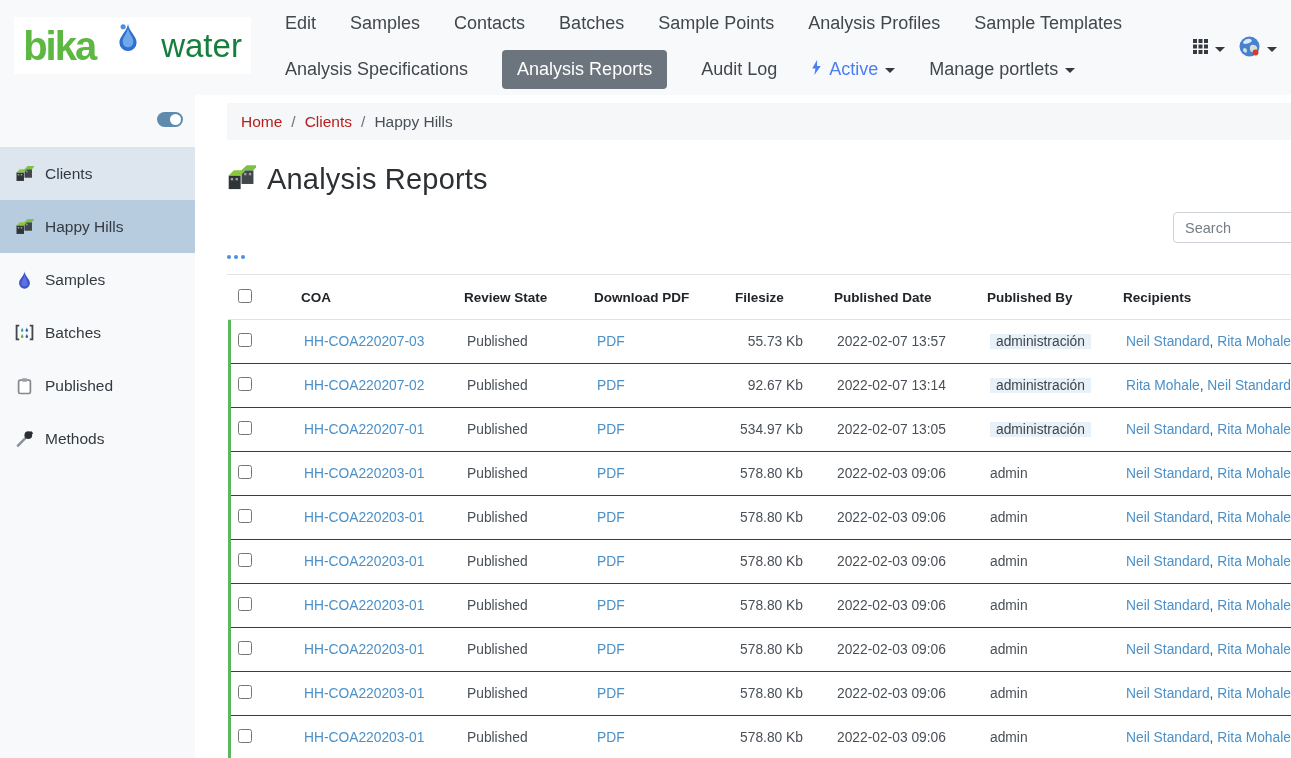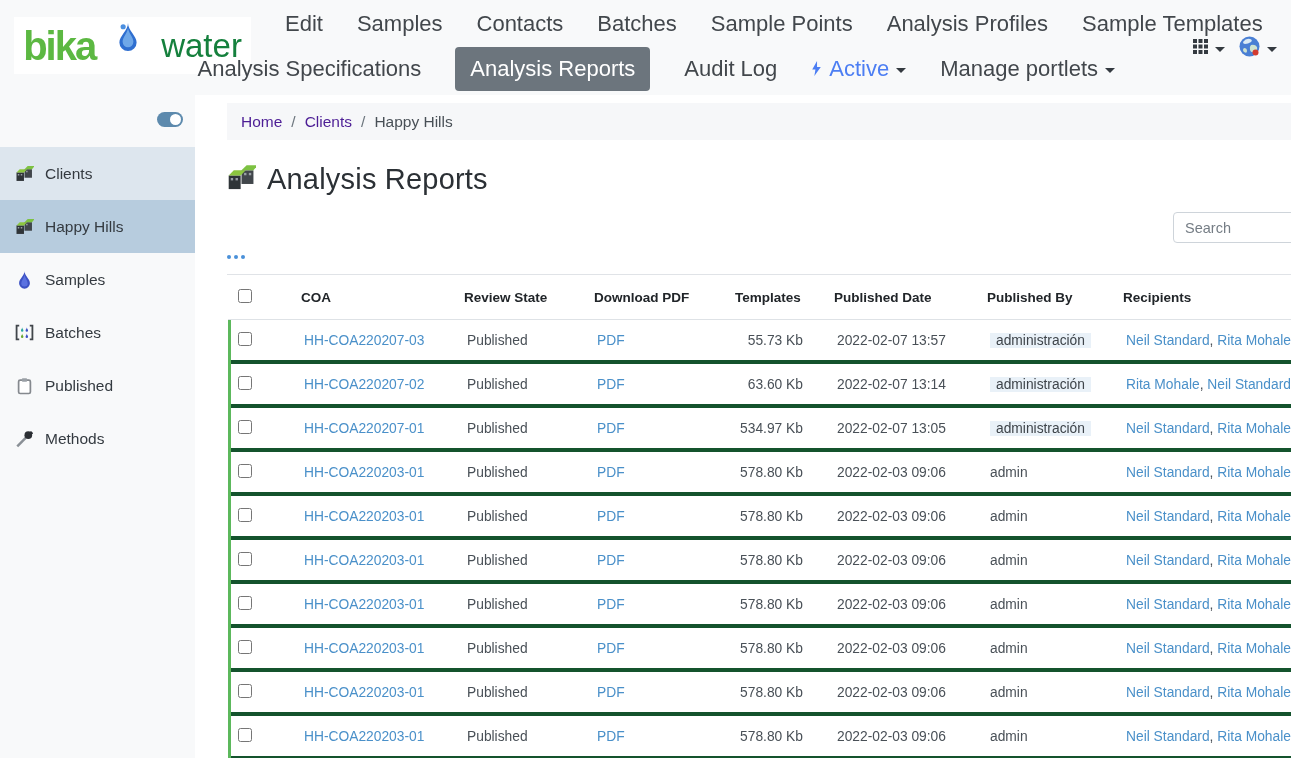--- a/index.html
+++ b/index.html
@@ -15,7 +15,7 @@
   .logo-drop { margin:0 2px 14px 2px; }
 
   .nav-wrap { position:absolute; left:285px; top:0; width:830px; }
-  .nav-row { display:flex; align-items:center; gap:34px; height:47px; font-size:22px; color:#42474c; }
+  .nav-row { display:flex; align-items:center; gap:34px; height:47px; font-size:18px; color:#42474c; }
   .nav-row.second { height:40px; margin-top:2px;justify-content:flex-end; }
   .nav-link { cursor:pointer; white-space:nowrap; display:flex; align-items:center; gap:7px; }
   .active-tab { background:#6c757d; color:#fff; padding:9px 15px; border-radius:4px; }

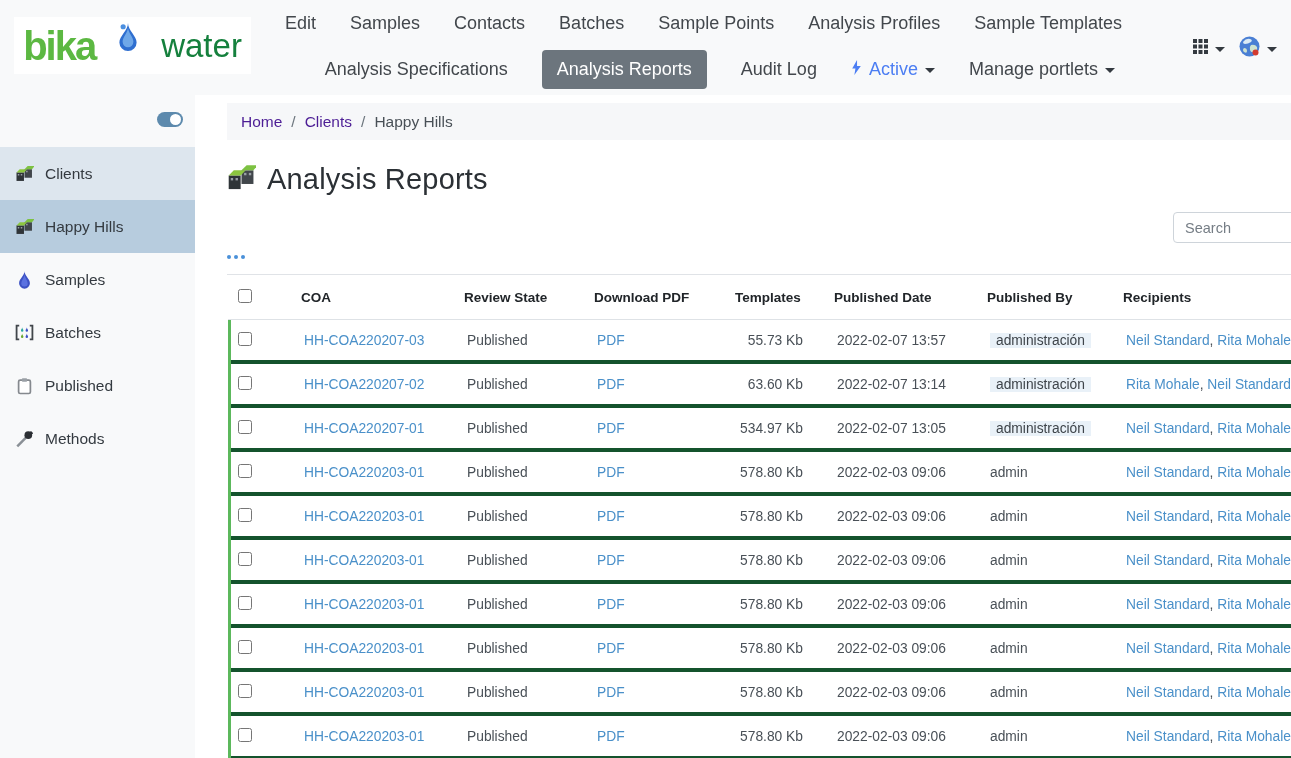--- a/index.html
+++ b/index.html
@@ -16,7 +16,7 @@
 
   .nav-wrap { position:absolute; left:285px; top:0; width:830px; }
   .nav-row { display:flex; align-items:center; gap:34px; height:47px; font-size:18px; color:#42474c; }
-  .nav-row.second { height:40px; margin-top:2px;justify-content:flex-end; }
+  .nav-row.second { height:40px; margin-top:2px; }
   .nav-link { cursor:pointer; white-space:nowrap; display:flex; align-items:center; gap:7px; }
   .active-tab { background:#6c757d; color:#fff; padding:9px 15px; border-radius:4px; }
   .state-dd { color:#4c7ef3; }

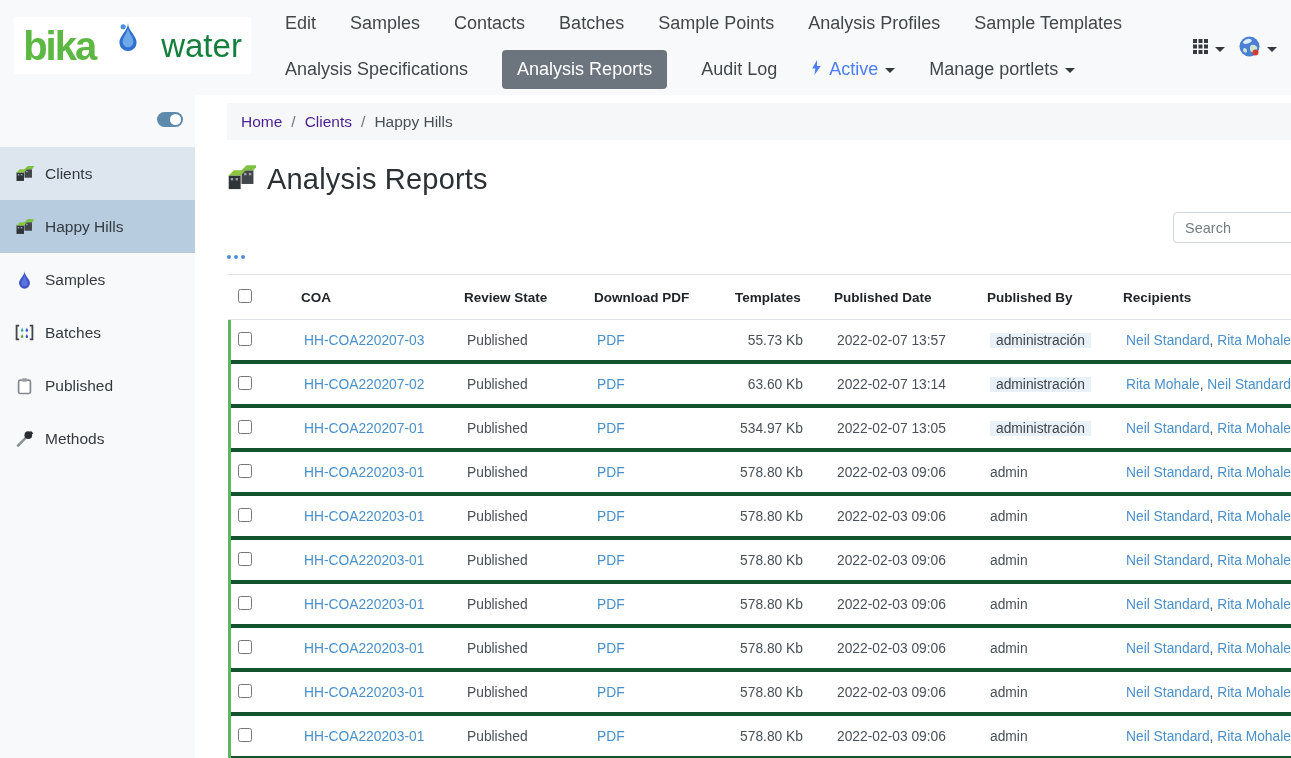--- a/index.html
+++ b/index.html
@@ -43,7 +43,7 @@
   .main { position:absolute; left:195px; top:95px; width:1096px; height:663px; background:#fff; }
   .breadcrumb { margin-left:32px; margin-top:8px; height:37px; background:#f6f7f9;
                 display:flex; align-items:center; padding-left:14px; font-size:15.5px; }
-  .bc-link { color:#4c1d95; cursor:pointer; }
+  .bc-link { color:#b91c1c; cursor:pointer; }
   .bc-sep { color:#6c757d; padding:0 9px; }
   .bc-current { color:#495057; }
 

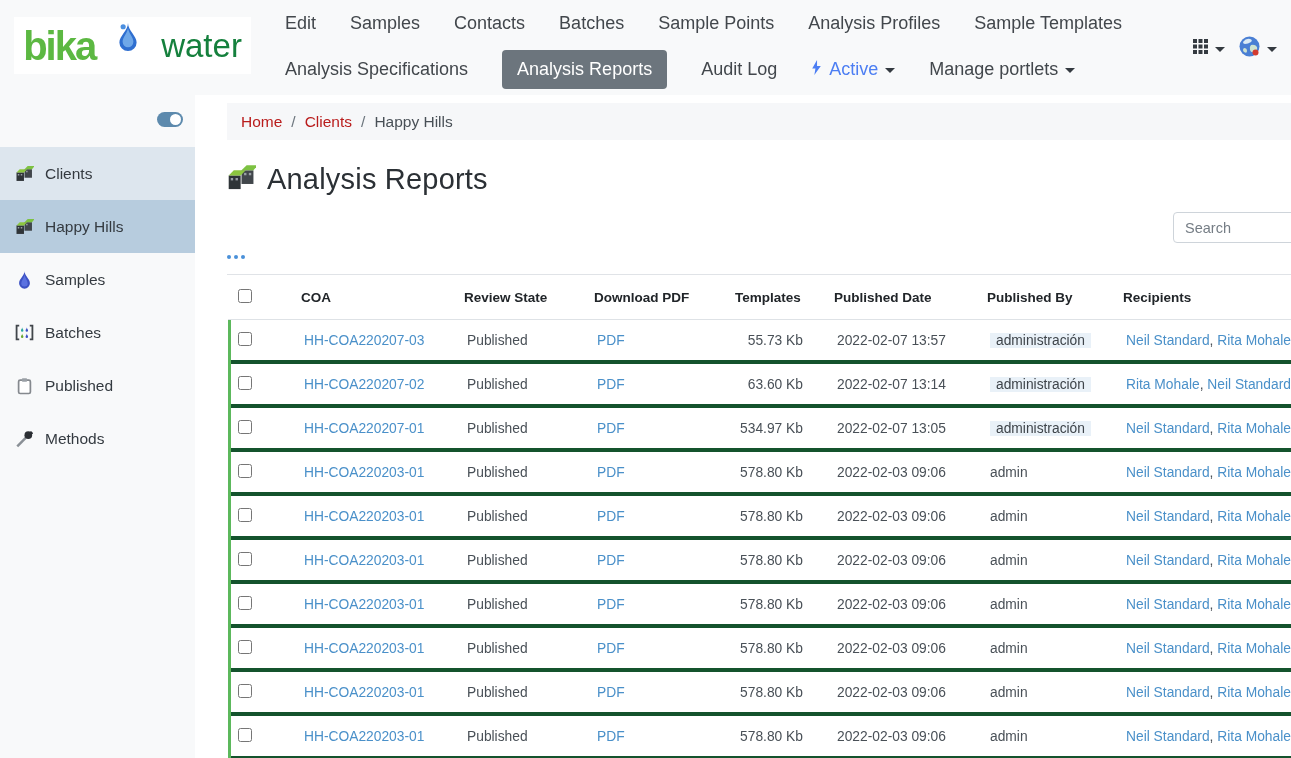--- a/index.html
+++ b/index.html
@@ -281,7 +281,7 @@
         <div class="cell c1">COA</div>
         <div class="cell c2">Review State</div>
         <div class="cell c3">Download PDF</div>
-        <div class="cell c4">Templates</div>
+        <div class="cell c4">Filesize</div>
         <div class="cell c5">Published Date</div>
         <div class="cell c6">Published By</div>
         <div class="cell c7">Recipients</div>

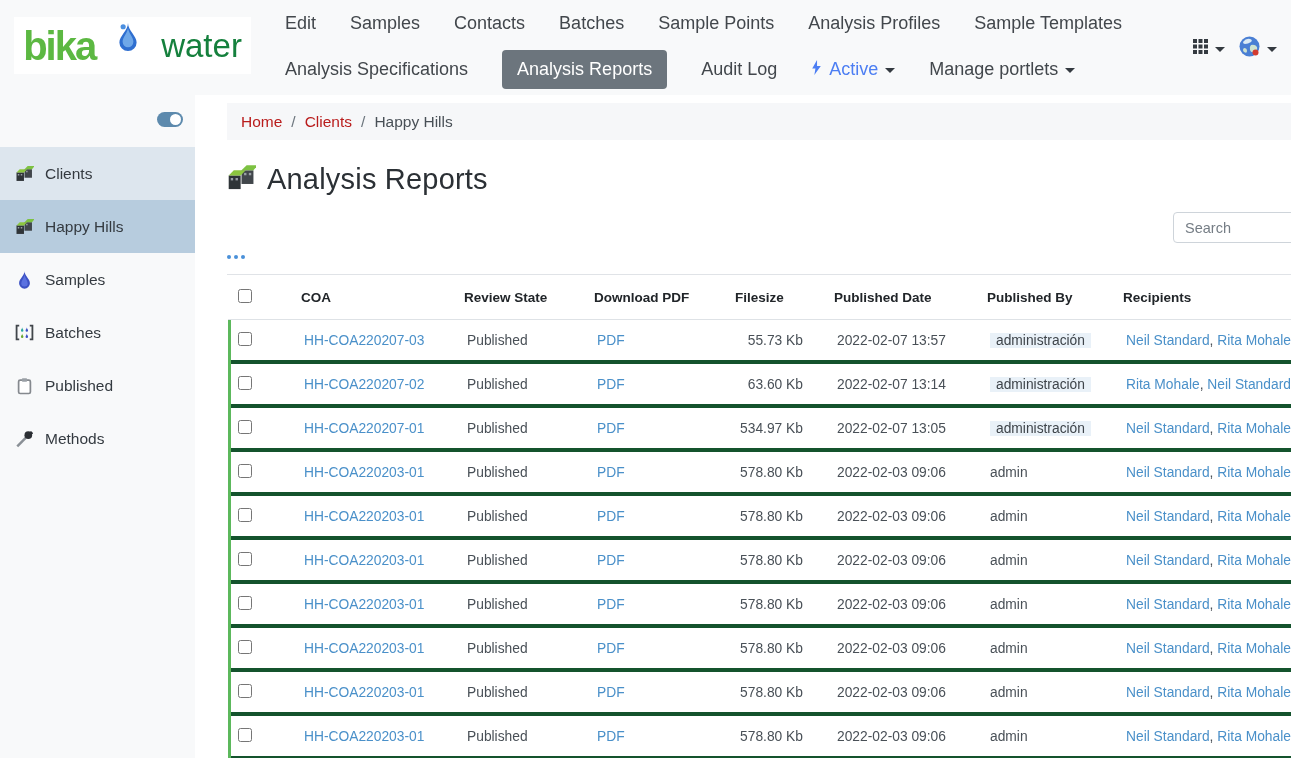--- a/index.html
+++ b/index.html
@@ -66,7 +66,7 @@
   .trow { display:flex; align-items:center; height:44px; border-bottom:1px solid #e3e6e9; }
   .trow.thead { height:45px; font-weight:700; color:#212529; font-size:13.5px; border-bottom:1px solid #dee2e6;}
   .tbody { border-left:3px solid #5cb85c; }
-  .tbody .trow { border-bottom:4px solid #14532d; }
+  .tbody .trow { border-bottom:1px solid #14532d; }
   .cell { padding-left:11px; white-space:nowrap; overflow:hidden; }
   .c0 { width:62px; padding-left:10px; }
   .tbody .c0 { padding-left:7px; }

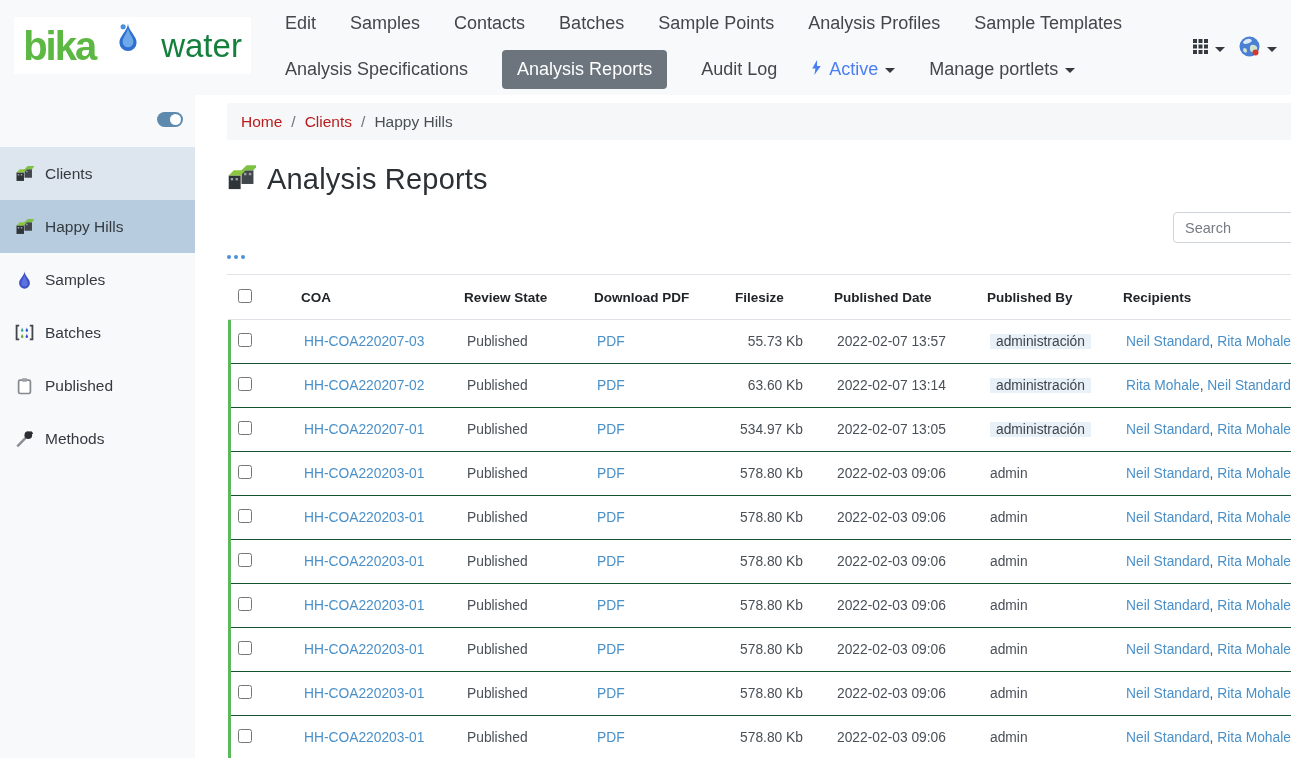--- a/index.html
+++ b/index.html
@@ -302,7 +302,7 @@
           <div class="cell c1"><span class="tlink">HH-COA220207-02</span></div>
           <div class="cell c2">Published</div>
           <div class="cell c3"><span class="tlink">PDF</span></div>
-          <div class="cell c4">63.60 Kb</div>
+          <div class="cell c4">92.67 Kb</div>
           <div class="cell c5">2022-02-07 13:14</div>
           <div class="cell c6"><span class="pubby-badge">administración</span></div>
           <div class="cell c7"><span class="tlink">Rita Mohale</span><span>, </span><span class="tlink">Neil Standard</span></div>

